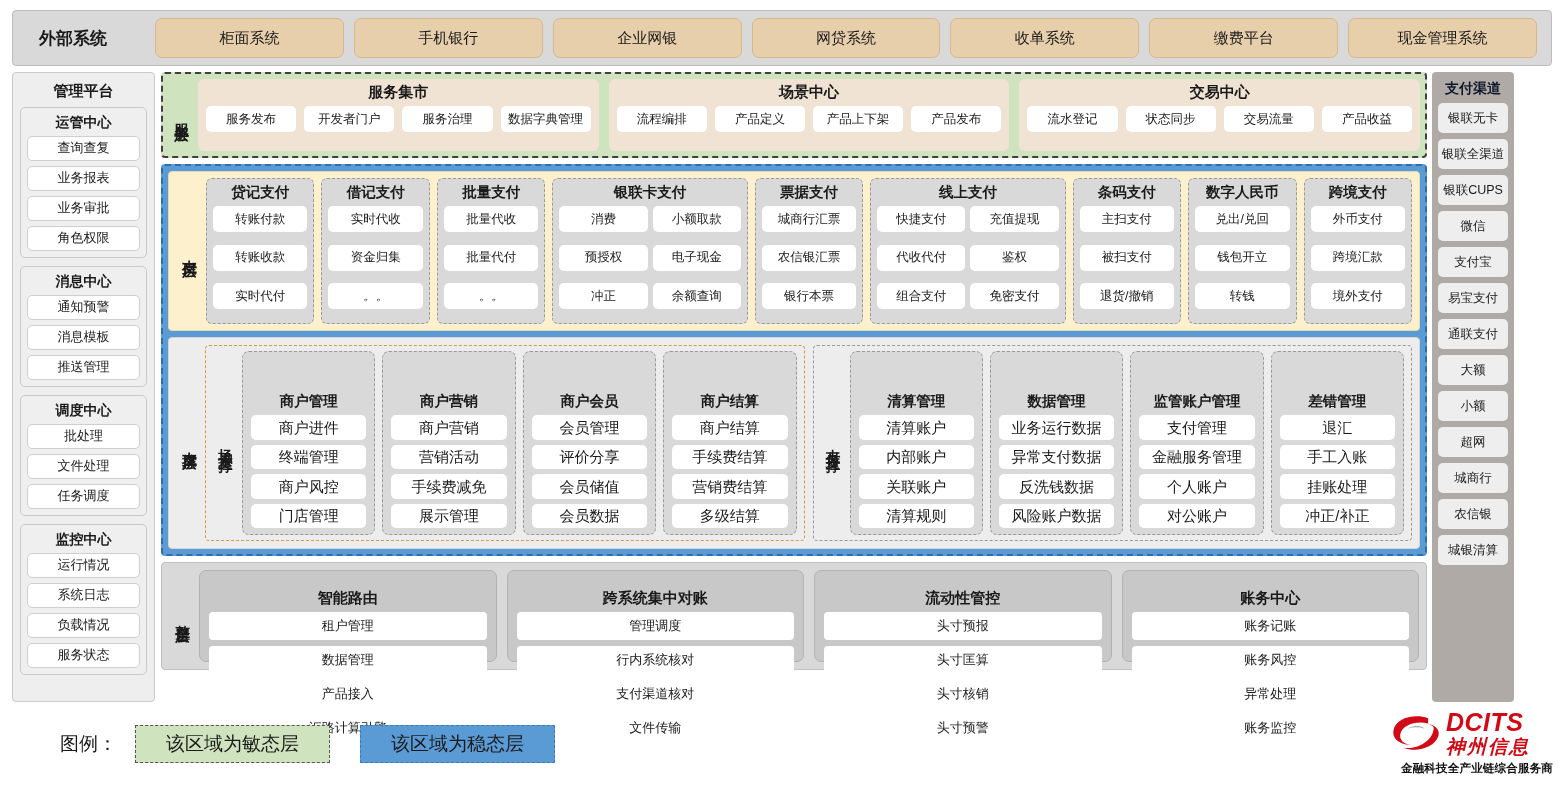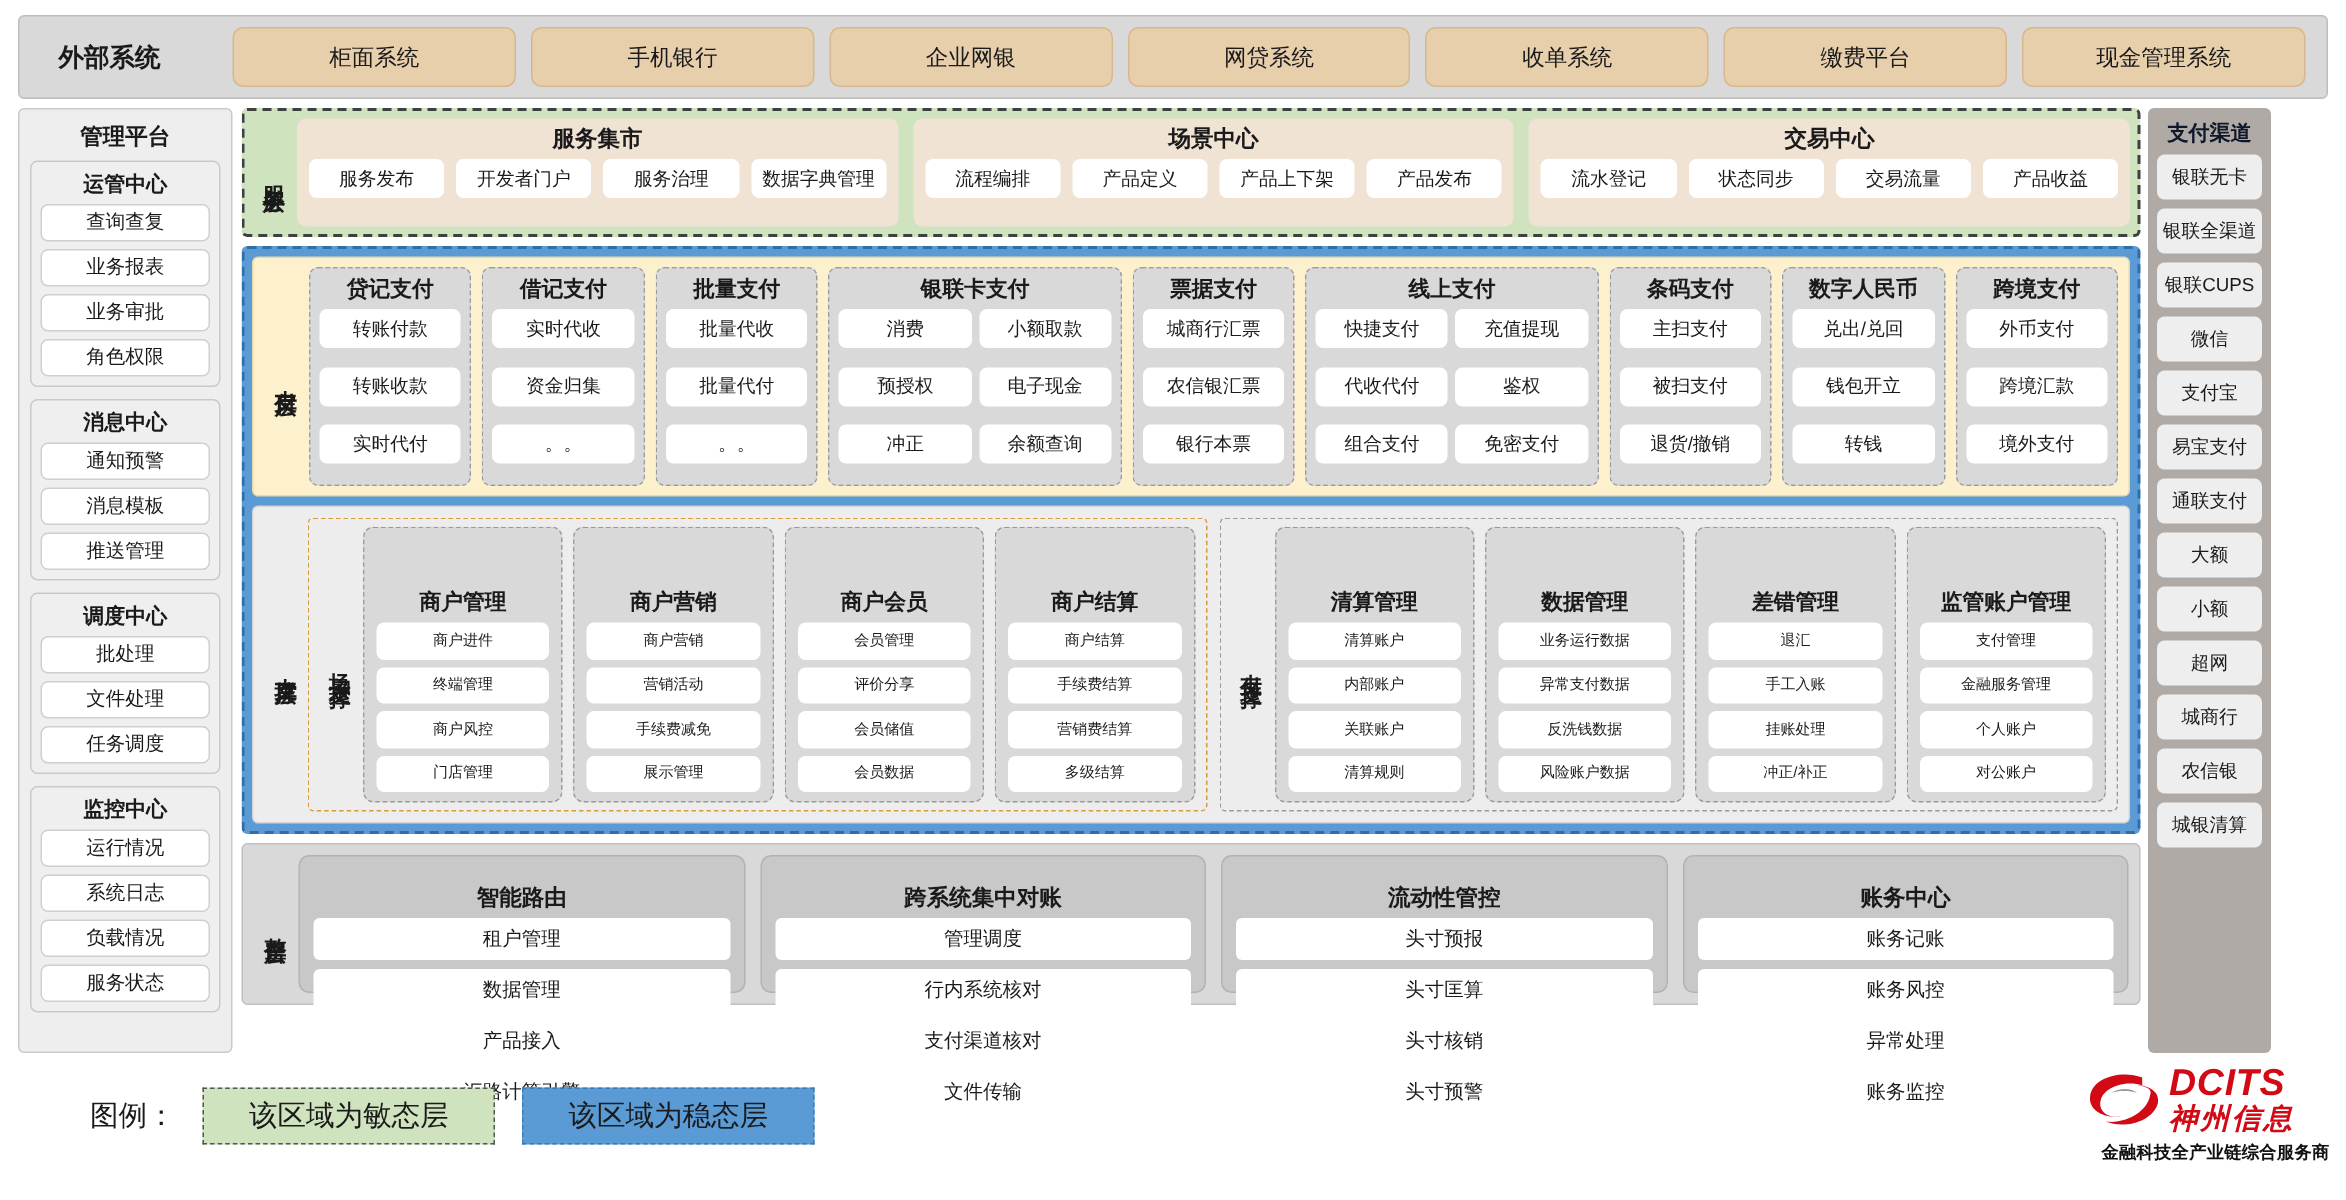--- a/index.html
+++ b/index.html
@@ -409,18 +409,18 @@
                   <div class="pill">风险账户数据</div>
                 </div>
                 <div class="scard">
+                  <div class="scard-title">监管账户管理</div>
+                  <div class="pill">支付管理</div>
+                  <div class="pill">金融服务管理</div>
+                  <div class="pill">个人账户</div>
+                  <div class="pill">对公账户</div>
+                </div>
+                <div class="scard">
                   <div class="scard-title">差错管理</div>
                   <div class="pill">退汇</div>
                   <div class="pill">手工入账</div>
                   <div class="pill">挂账处理</div>
                   <div class="pill">冲正/补正</div>
-                </div>
-                <div class="scard">
-                  <div class="scard-title">监管账户管理</div>
-                  <div class="pill">支付管理</div>
-                  <div class="pill">金融服务管理</div>
-                  <div class="pill">个人账户</div>
-                  <div class="pill">对公账户</div>
                 </div>
               </div>
             </div>

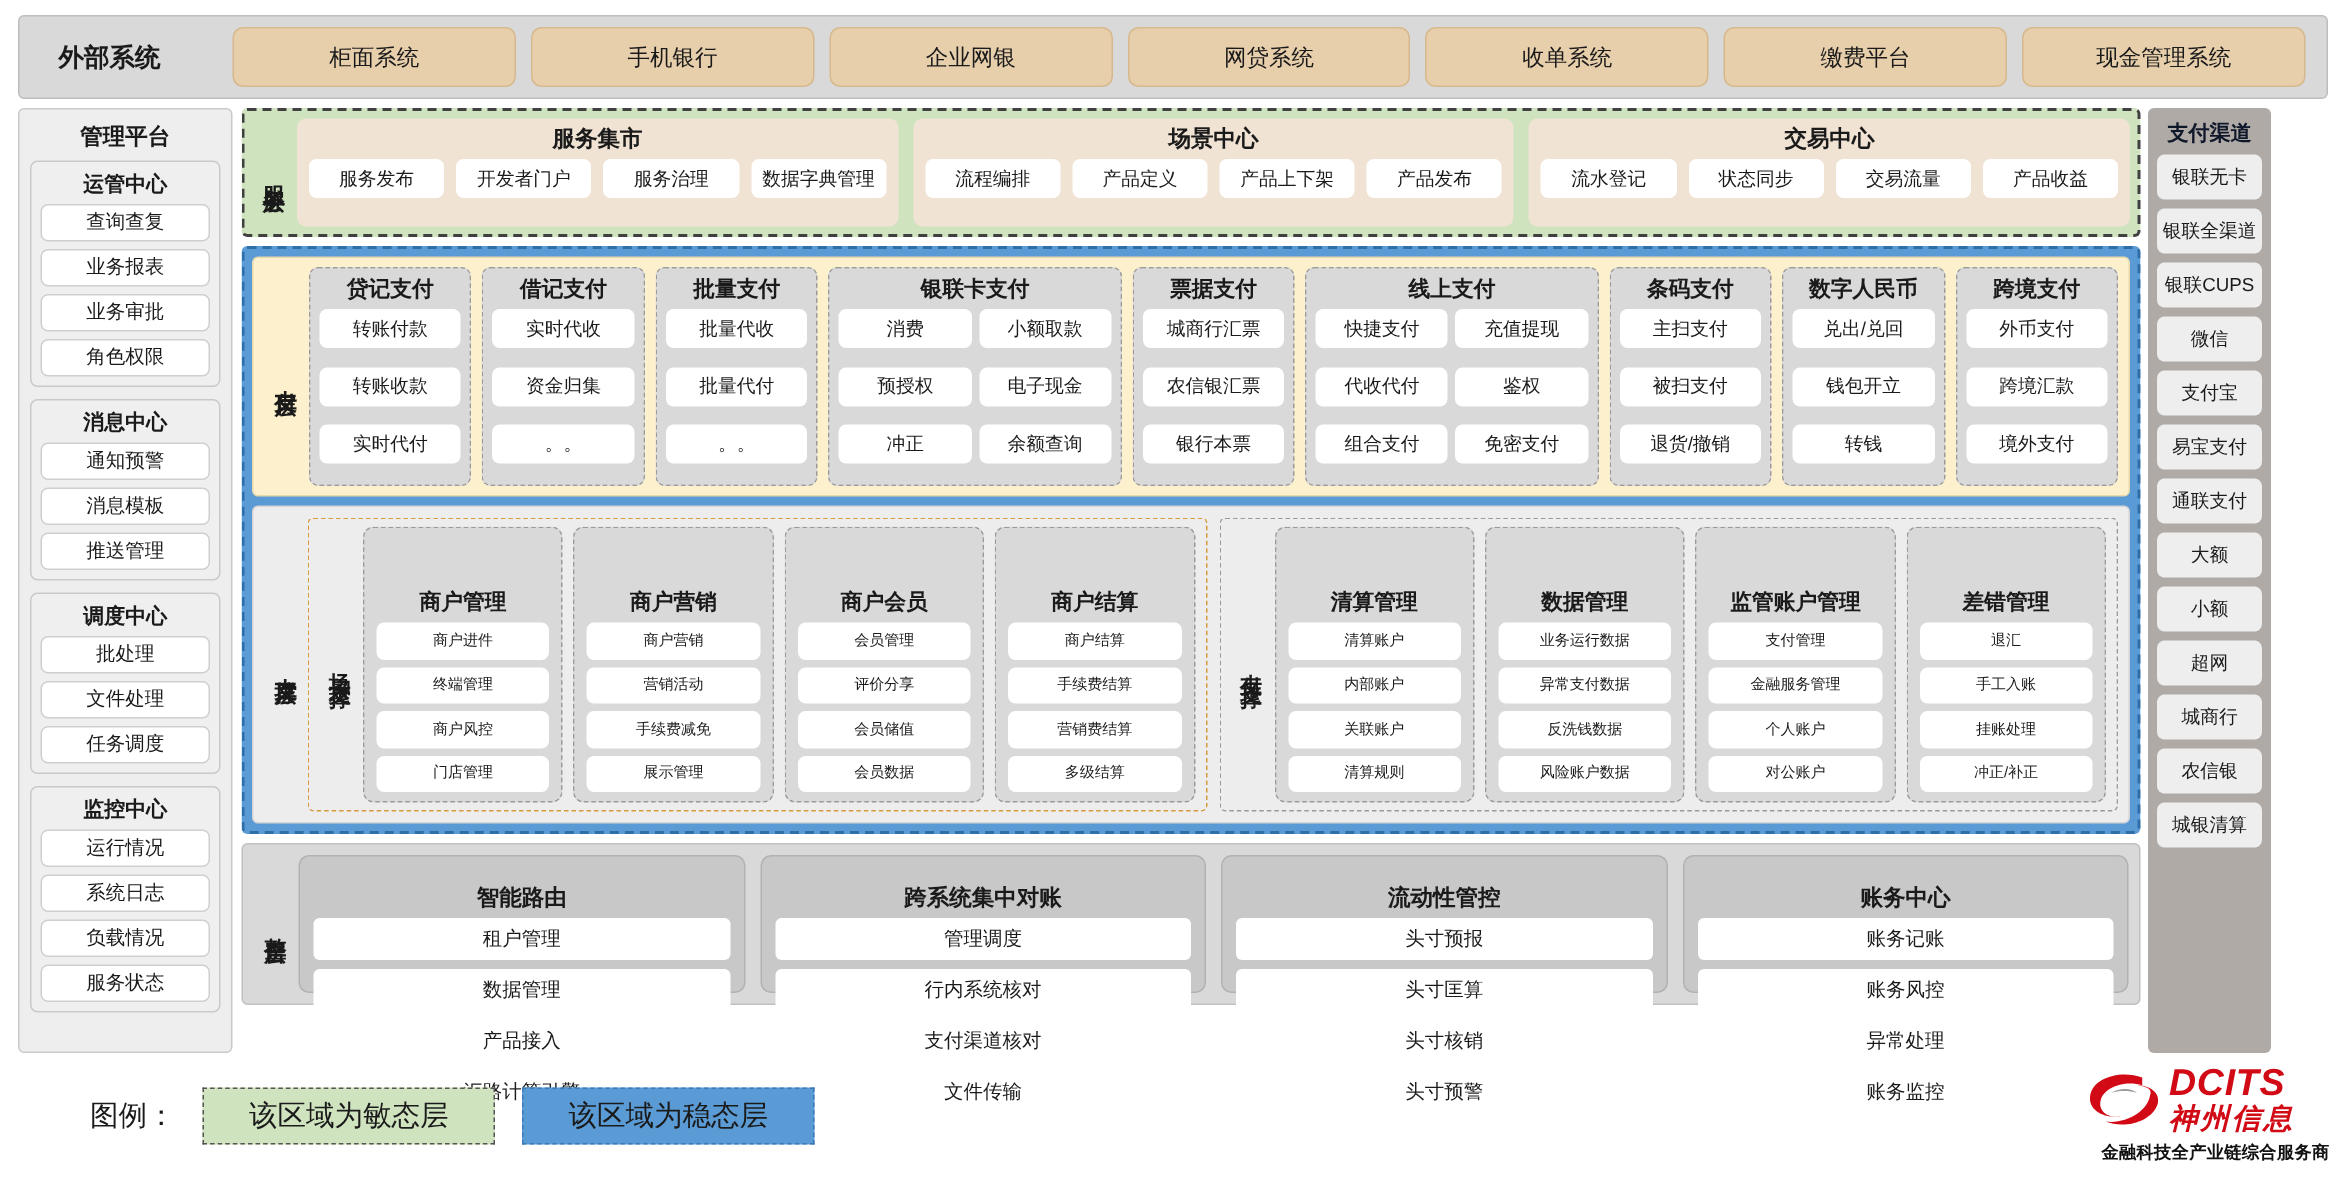--- a/index.html
+++ b/index.html
@@ -129,7 +129,7 @@
     box-sizing:border-box;padding:3px 8px 6px;display:flex;flex-direction:column;
   }
   .scard-title{font-size:14.5px;font-weight:bold;text-align:center;padding:1px 0 4px;white-space:nowrap;margin-top:36px;}
-  .scard .pill{border:none;height:26px;margin-bottom:5px;font-size:10px;border-radius:5px;}
+  .scard .pill{border:none;height:26px;margin-bottom:5px;font-size:15px;border-radius:5px;}
   .scard .pill:last-child{margin-bottom:0;}
 
   

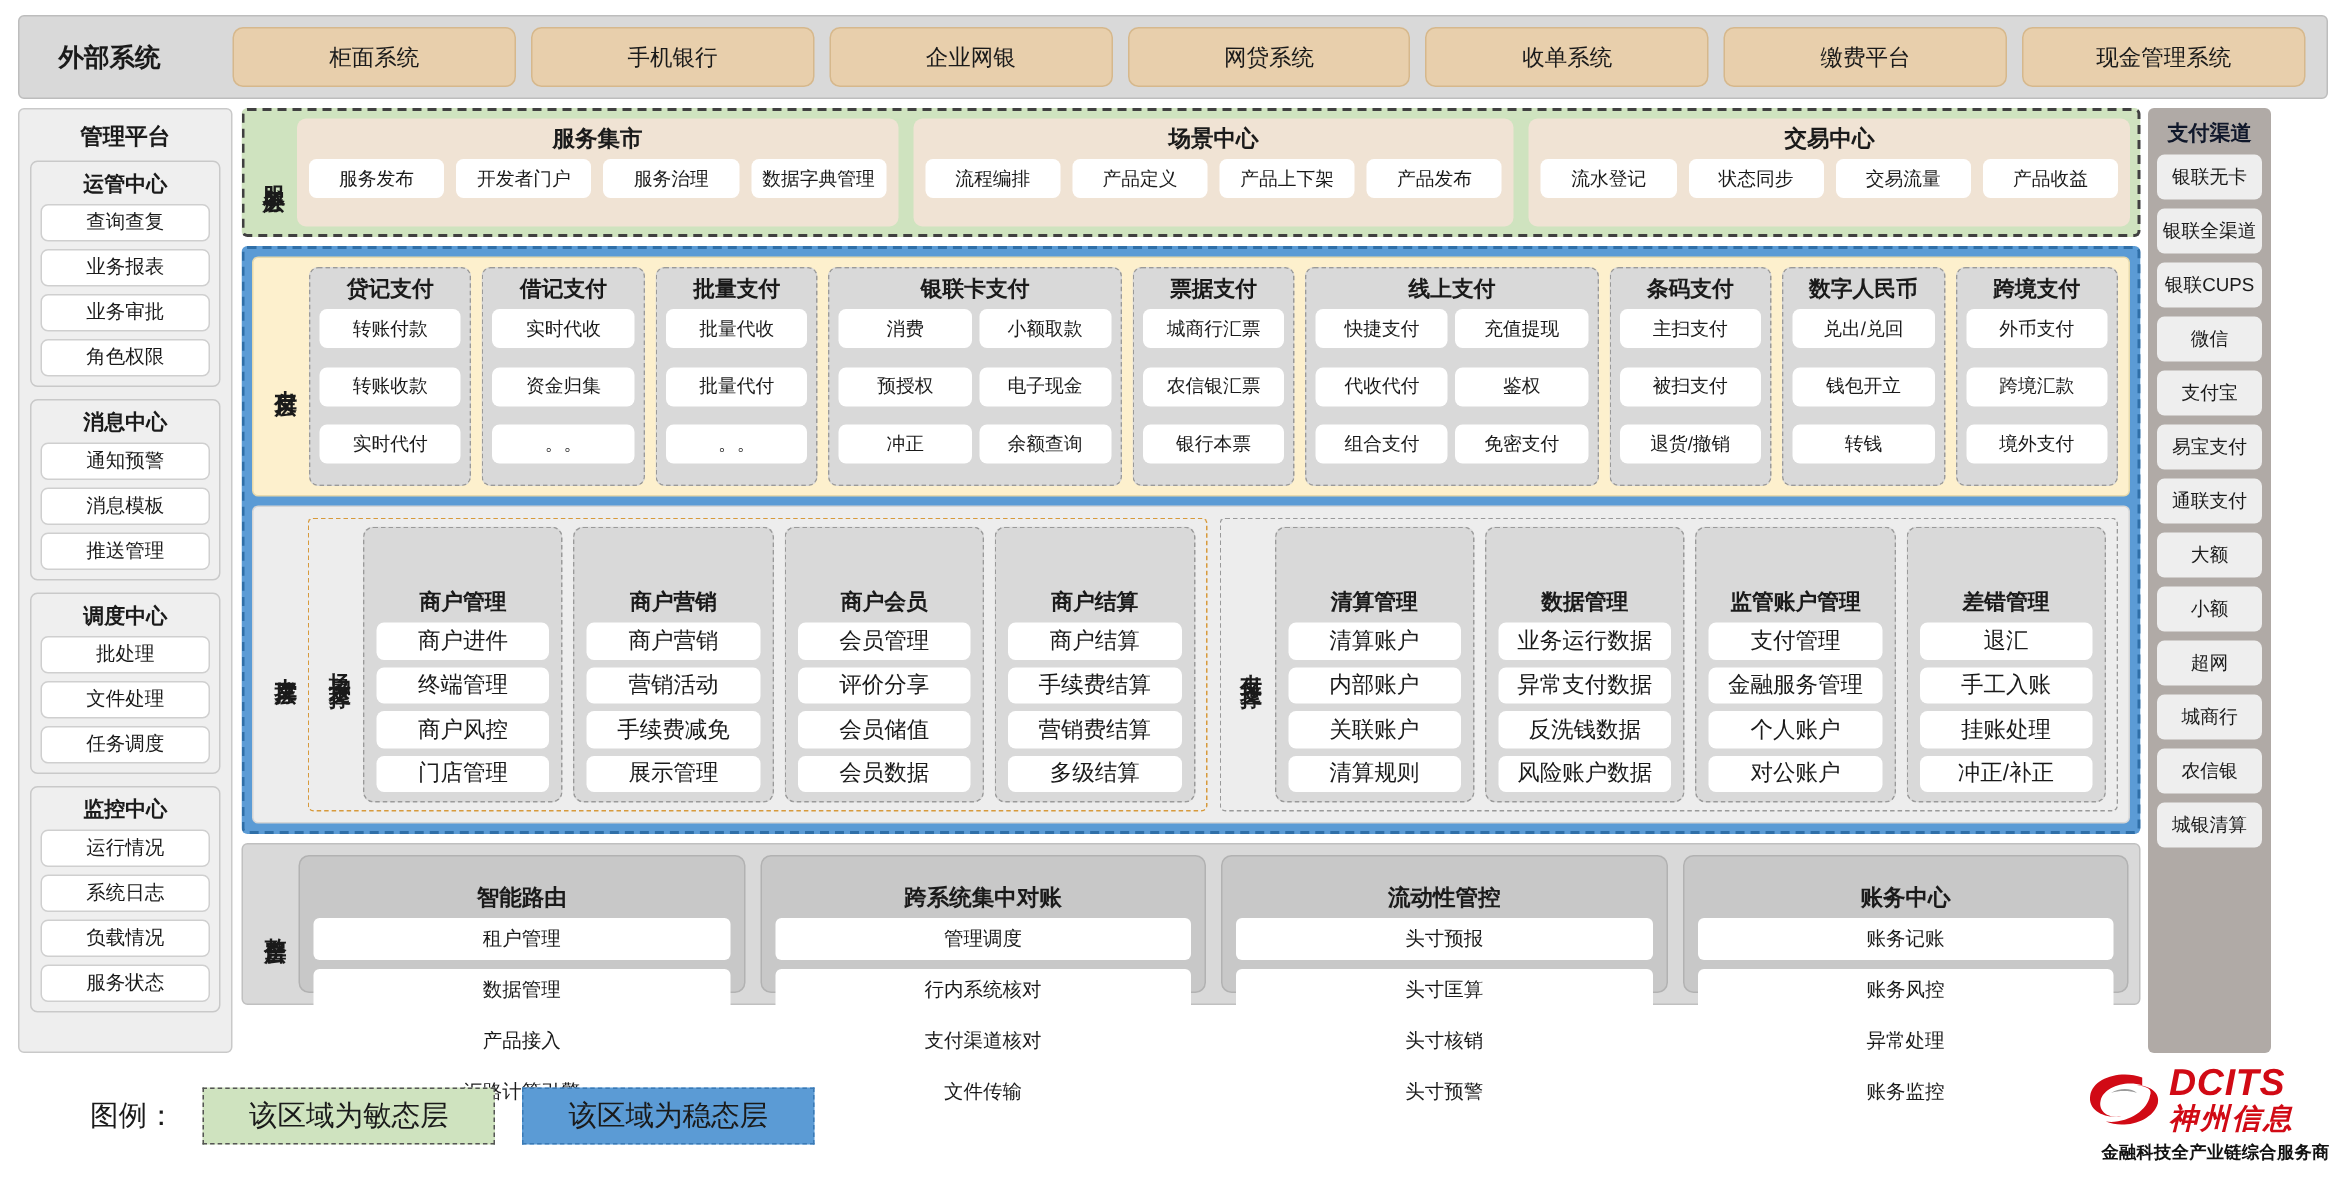--- a/index.html
+++ b/index.html
@@ -154,7 +154,7 @@
     font-size:19px;box-sizing:border-box;
   }
   .legend-chip.agile{background:#cfe3bf;border:1px dashed #555555;}
-  .legend-chip.stable{background:#5b9bd5;border:1px dashed #3a7ab5;}
+  .legend-chip.stable{background:#5b9bd5;border:1px dashed #3a7ab5;margin-left:12px;}
 
   
   .logo{position:absolute;left:1390px;top:710px;width:174px;height:82px;}

